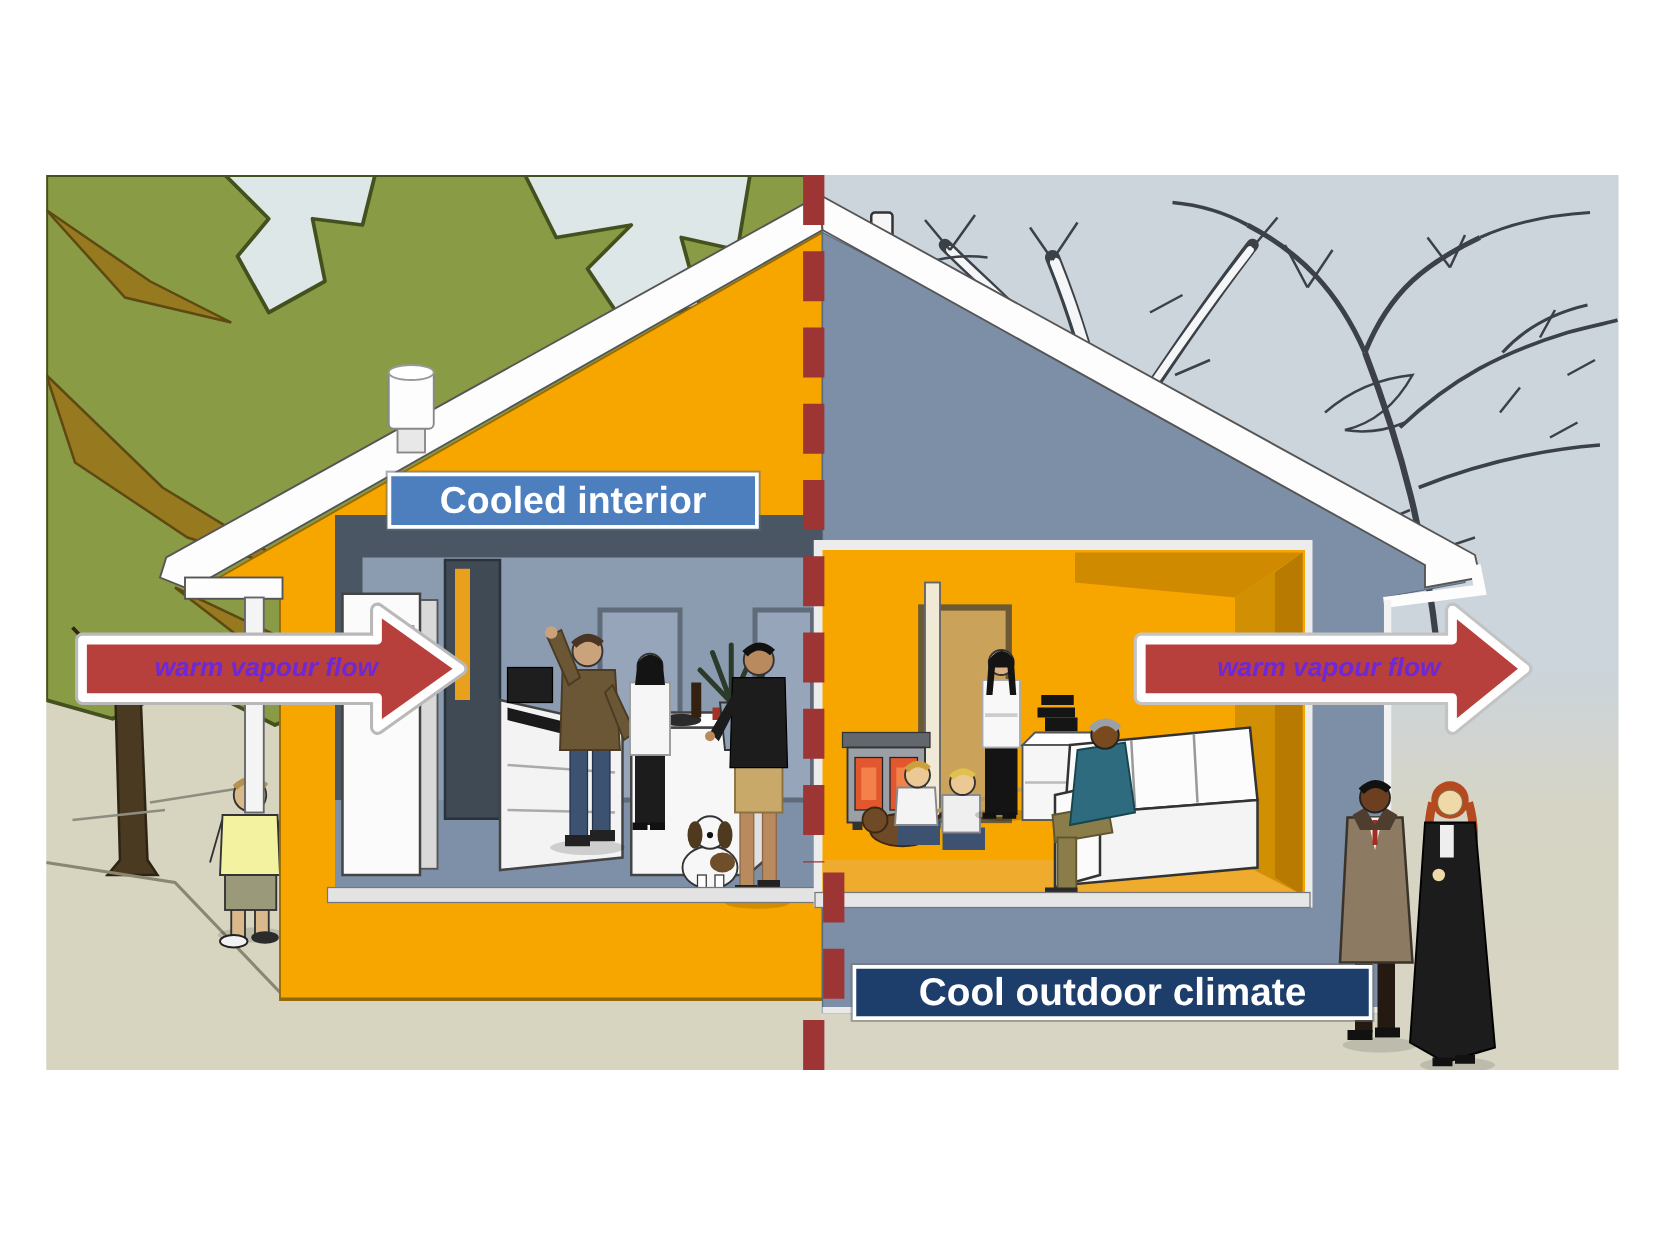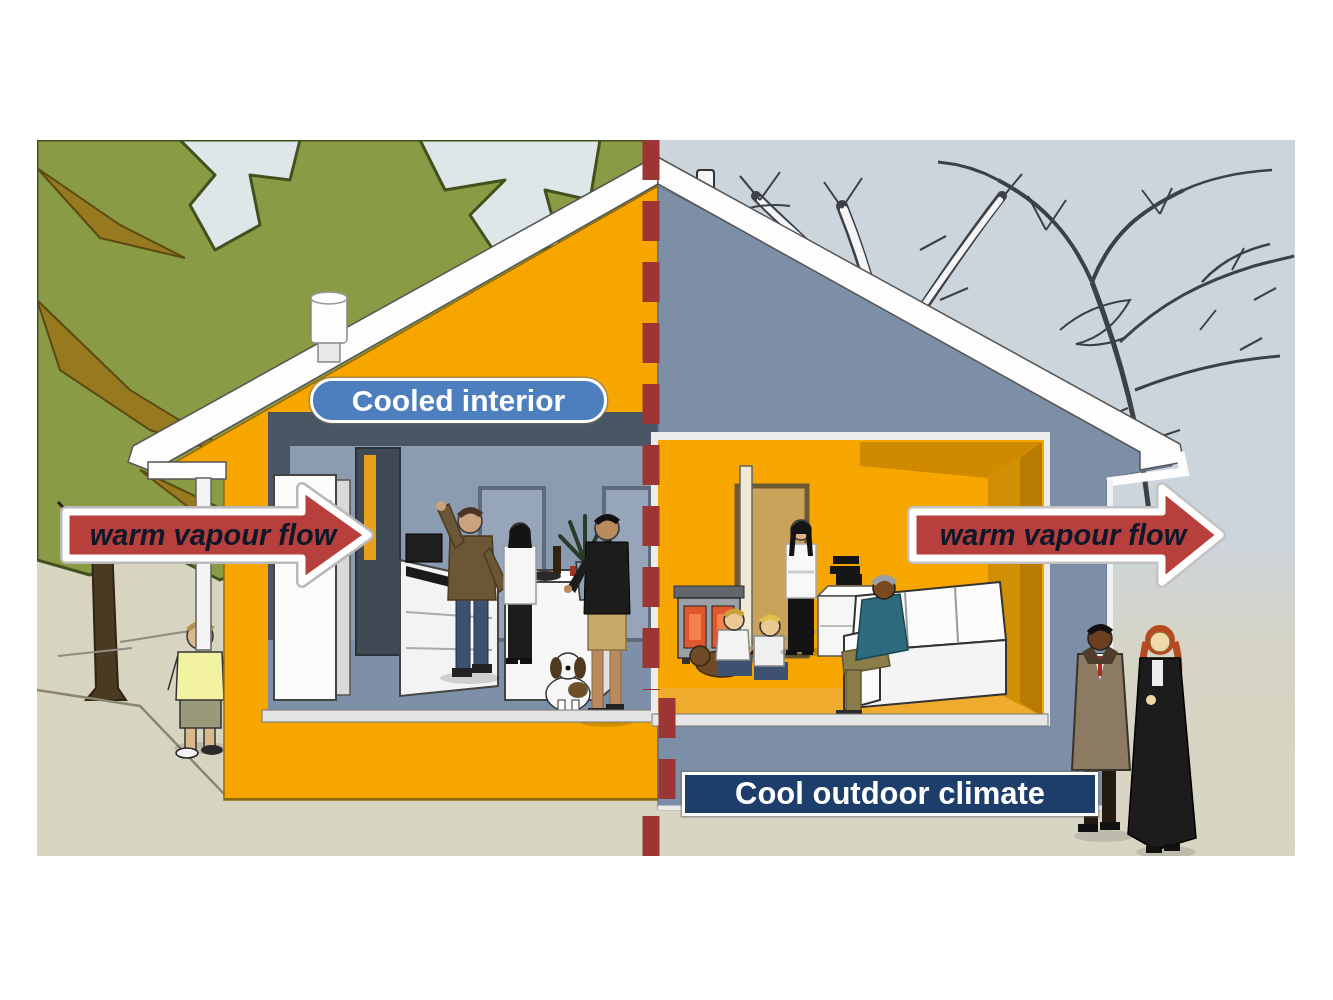--- a/index.html
+++ b/index.html
@@ -314,7 +314,7 @@
   </g>
 </svg>
 
-<div class="label label-blue" style="left:310px;top:378px;width:297px;height:45px;border-radius:22px;">
+<div class="label label-blue" style="left:310px;top:378px;width:297px;height:45px;">
   <span>Cooled interior</span>
 </div>
 <div class="label label-navy" style="left:682px;top:772px;width:416px;height:44px;">

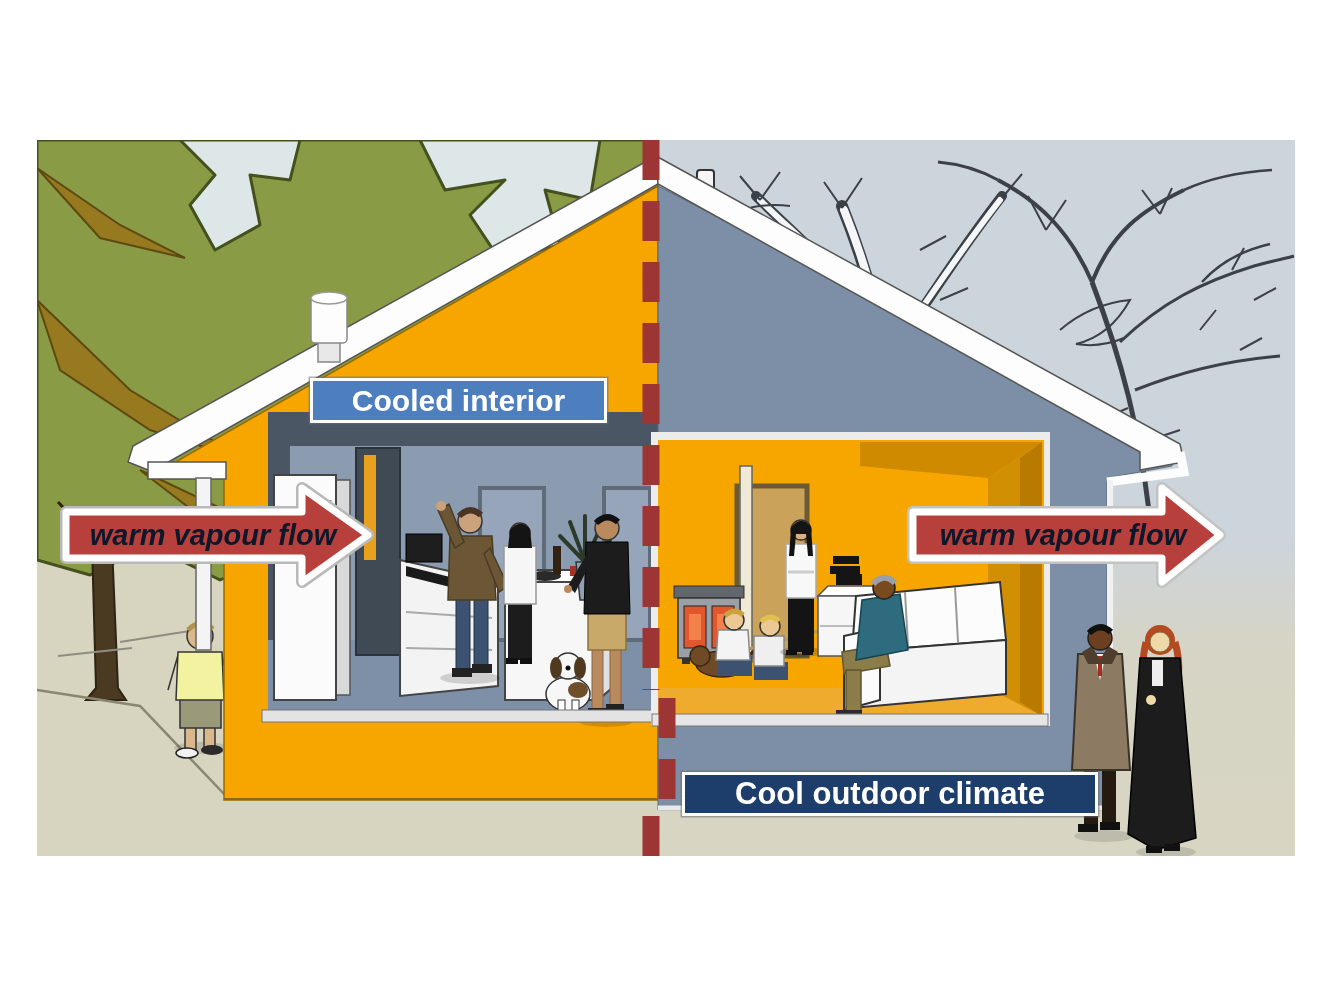--- a/index.html
+++ b/index.html
@@ -12,7 +12,7 @@
   .label-blue{background:#4d7fbe;font-size:30px;}
   .label-navy{background:#1d3d6b;font-size:31px;}
   .arrow-text{position:absolute;display:flex;align-items:center;justify-content:center;
-         color:#0f172a;font-weight:bold;font-style:italic;font-size:29px;white-space:nowrap;
+         color:#6d28d9;font-weight:bold;font-style:italic;font-size:21px;white-space:nowrap;
          pointer-events:none;}
 </style>
 </head>

